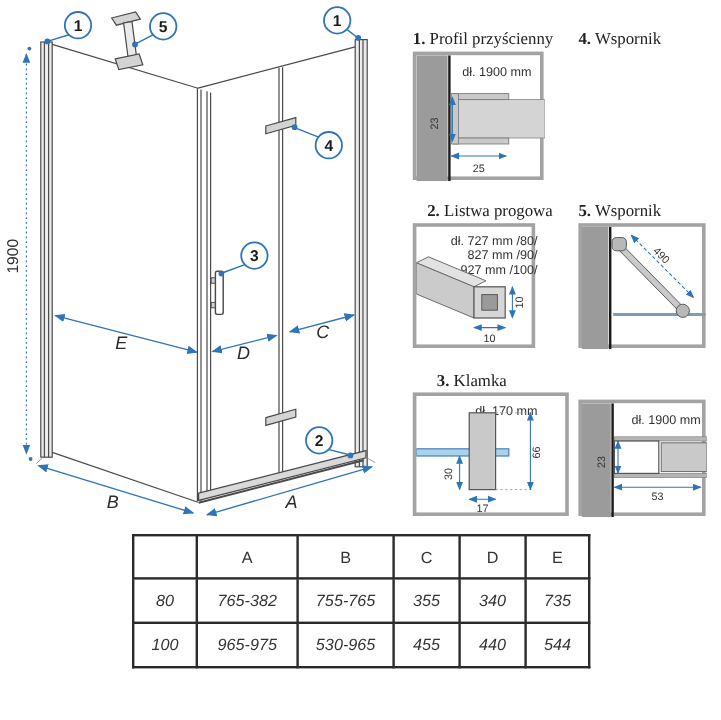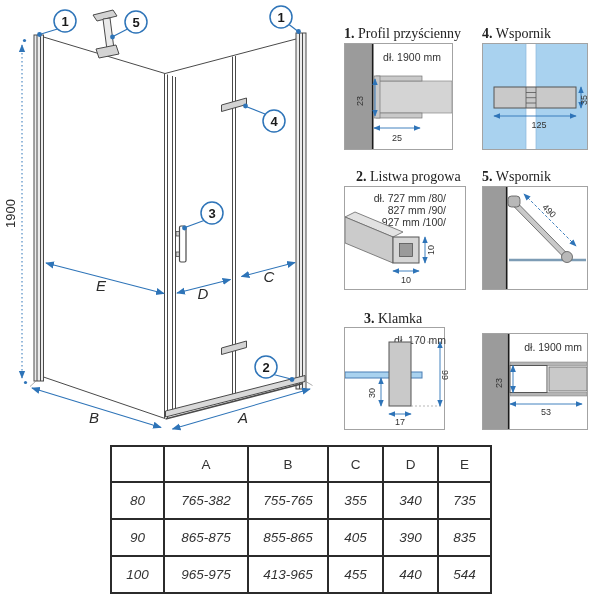--- a/index.html
+++ b/index.html
@@ -8,7 +8,7 @@
   .abs{position:absolute;}
   .panel-title{font-size:14px;color:#222;line-height:1.2;white-space:nowrap;font-family:Liberation Serif, serif;}
   .panel-title .num{font-weight:bold;}
-  .detail-box{border:1px solid #a3a3a3;background:#fff;box-sizing:border-box;}
+  .detail-box{border:3px solid #a3a3a3;background:#fff;box-sizing:border-box;}
   .detail-box svg{display:block;}
   svg text{font-family:"Liberation Sans",sans-serif;}
   .dim-label{fill:#333;font-size:9px;}

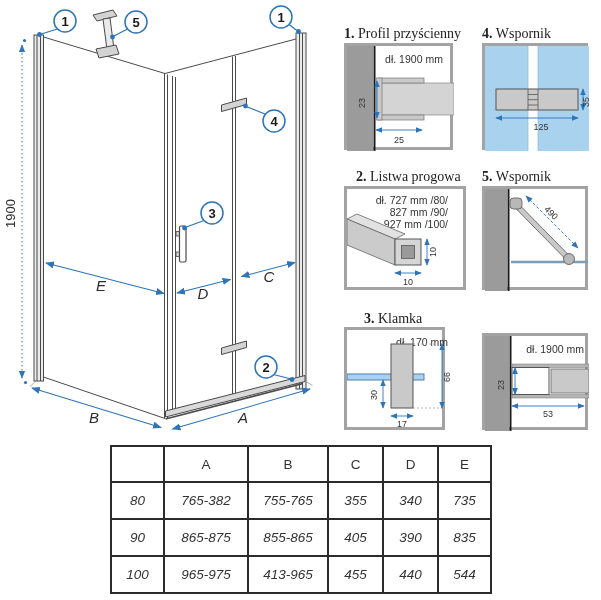--- a/index.html
+++ b/index.html
@@ -177,28 +177,6 @@
   <div class="abs panel-title" style="left:482px;top:26px">
     <span class="num">4.</span>
     <span>Wspornik</span>
-  </div>
-  <div class="abs detail-box" style="left:482px;top:43px;width:106px;height:107px">
-    <svg width="104" height="105" viewBox="0 0 104 105">
-      <rect x="0" y="0" width="104" height="105" fill="#a9d2ef"></rect>
-      <rect x="43" y="0" width="10" height="105" fill="#ffffff"></rect>
-      <line x1="43" y1="0" x2="43" y2="105" stroke="#8bb8dd" stroke-width="0.7"></line>
-      <line x1="53" y1="0" x2="53" y2="105" stroke="#8bb8dd" stroke-width="0.7"></line>
-      <g>
-        <rect x="11" y="43" width="82" height="21" fill="#c9c9c9" stroke="#555" stroke-width="1"></rect>
-        <line x1="43" y1="48.5" x2="53" y2="48.5" stroke="#555" stroke-width="0.8"></line>
-        <line x1="43" y1="53.7" x2="53" y2="53.7" stroke="#555" stroke-width="0.8"></line>
-        <line x1="43" y1="59" x2="53" y2="59" stroke="#555" stroke-width="0.8"></line>
-        <line x1="43" y1="43" x2="43" y2="64" stroke="#555" stroke-width="0.8"></line>
-        <line x1="53" y1="43" x2="53" y2="64" stroke="#555" stroke-width="0.8"></line>
-      </g>
-      <g>
-        <line x1="11" y1="72" x2="93" y2="72" stroke="#2e74b8" stroke-width="0.9" marker-start="url(#arr)" marker-end="url(#arr)"></line>
-        <text x="56" y="84" class="dim-label" text-anchor="middle">125</text>
-        <line x1="98" y1="43" x2="98" y2="64" stroke="#2e74b8" stroke-width="0.9" marker-start="url(#arr)" marker-end="url(#arr)"></line>
-        <text transform="translate(103.5,61) rotate(-90)" class="dim-label">35</text>
-      </g>
-    </svg>
   </div>
 
   <div class="abs panel-title" style="left:356px;top:169px">

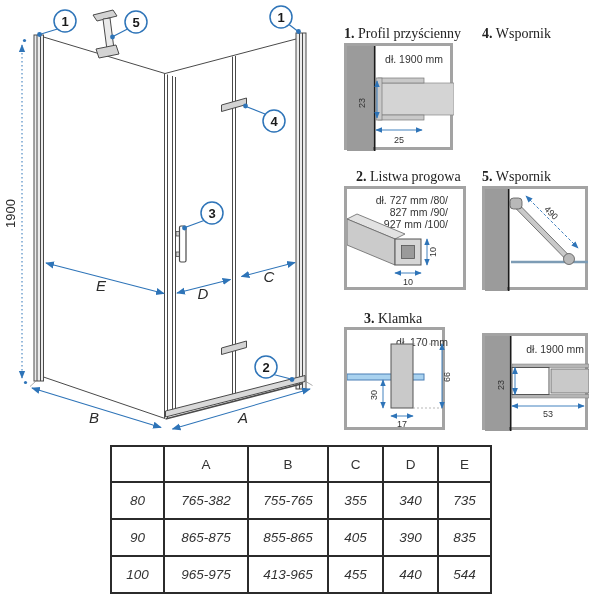--- a/index.html
+++ b/index.html
@@ -183,7 +183,7 @@
     <span class="num">2.</span>
     <span>Listwa progowa</span>
   </div>
-  <div class="abs detail-box" style="left:344px;top:186px;width:122px;height:104px">
+  <div class="abs detail-box" style="left:344px;top:186px;width:102px;height:104px">
     <svg width="107" height="102" viewBox="0 0 107 102">
       <text x="101" y="15" class="len-label" text-anchor="end">dł. 727 mm /80/</text>
       <text x="101" y="27" class="len-label" text-anchor="end">827 mm /90/</text>

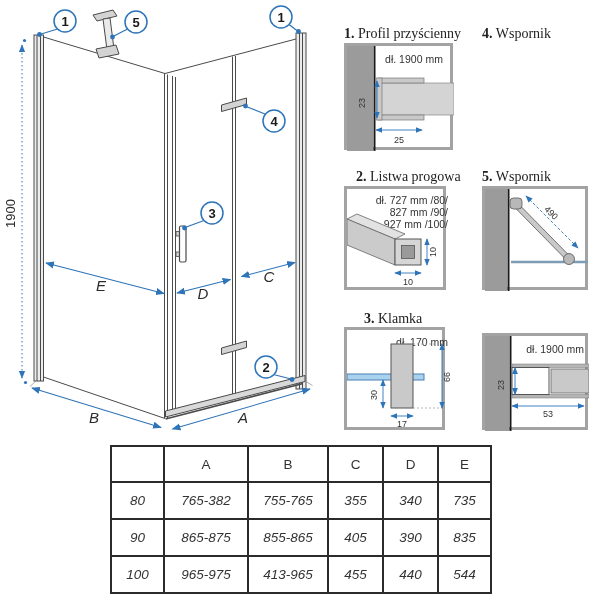--- a/index.html
+++ b/index.html
@@ -230,7 +230,7 @@
     <span class="num">3.</span>
     <span>Klamka</span>
   </div>
-  <div class="abs detail-box" style="left:344px;top:327px;width:101px;height:103px">
+  <div class="abs detail-box" style="left:344px;top:327px;width:130px;height:103px">
     <svg width="107" height="101" viewBox="0 0 107 101">
       <text x="101" y="16" class="len-label" text-anchor="end">dł. 170 mm</text>
       <rect x="0" y="44" width="77" height="6" fill="#a9d2ef" stroke="#4a7fb5" stroke-width="1"></rect>

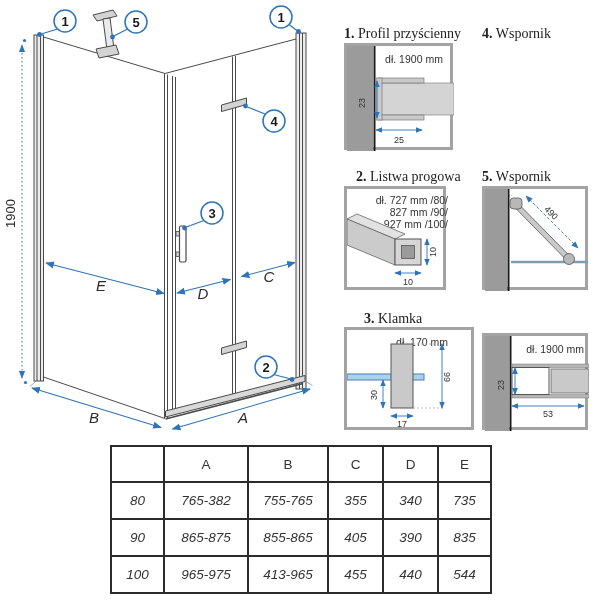--- a/index.html
+++ b/index.html
@@ -297,14 +297,6 @@
         <td>735</td>
       </tr>
       <tr>
-        <th>90</th>
-        <td>865-875</td>
-        <td>855-865</td>
-        <td>405</td>
-        <td>390</td>
-        <td>835</td>
-      </tr>
-      <tr>
         <th>100</th>
         <td>965-975</td>
         <td>413-965</td>

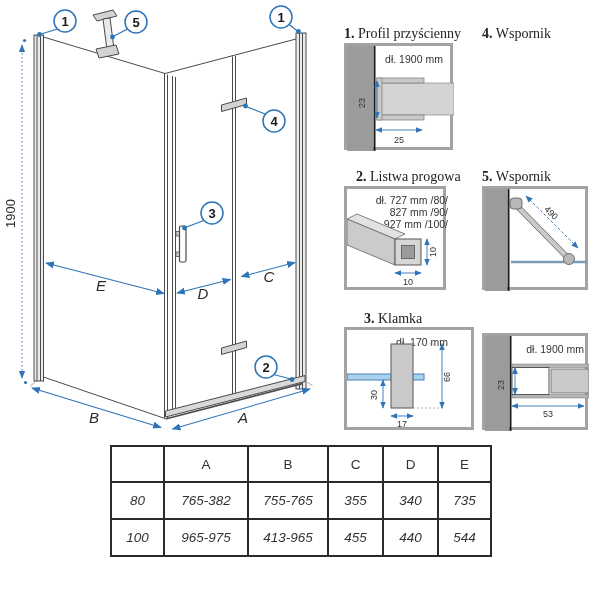--- a/index.html
+++ b/index.html
@@ -299,7 +299,7 @@
       <tr>
         <th>100</th>
         <td>965-975</td>
-        <td>413-965</td>
+        <td>530-965</td>
         <td>455</td>
         <td>440</td>
         <td>544</td>

